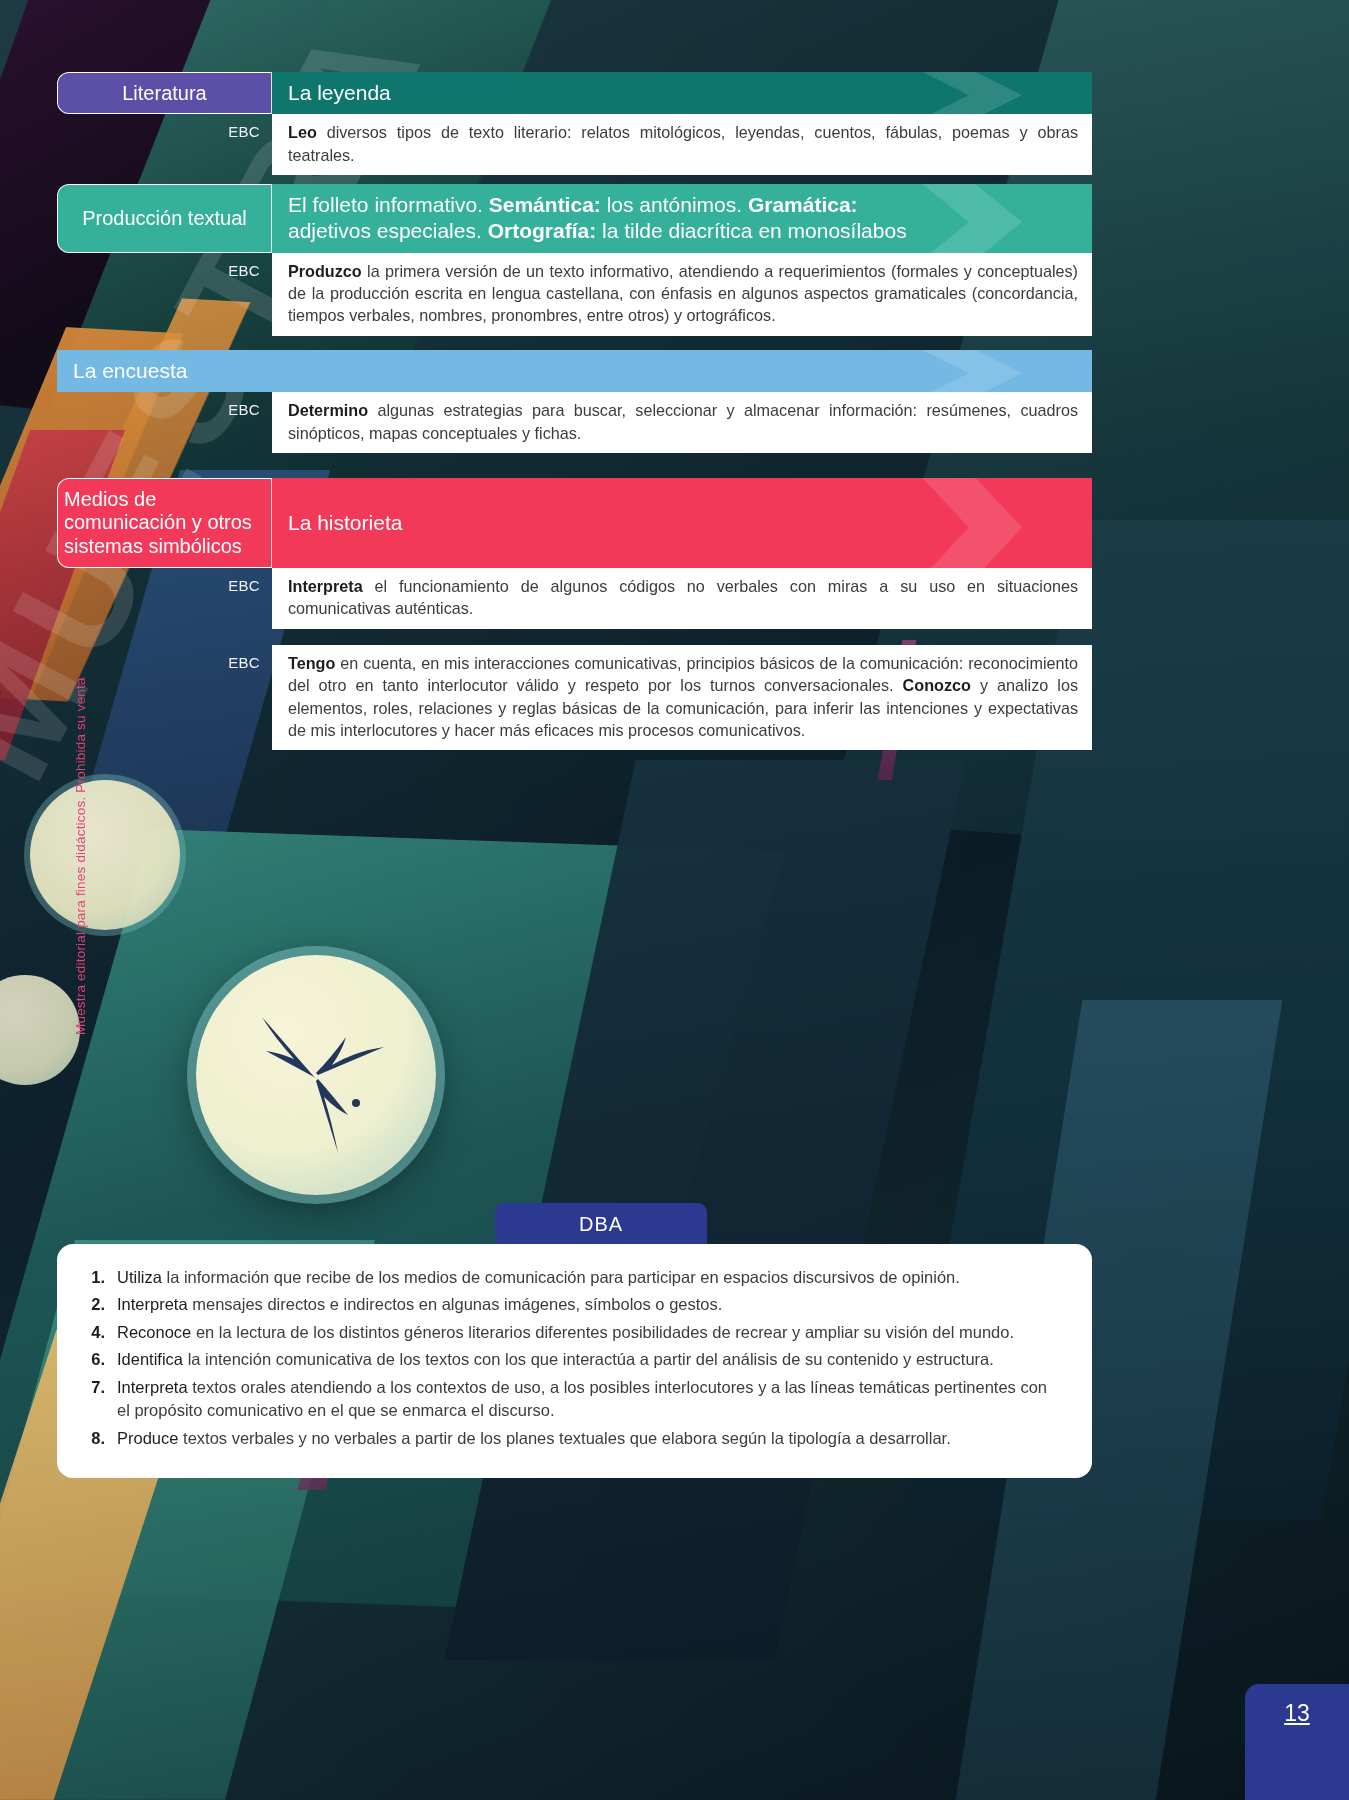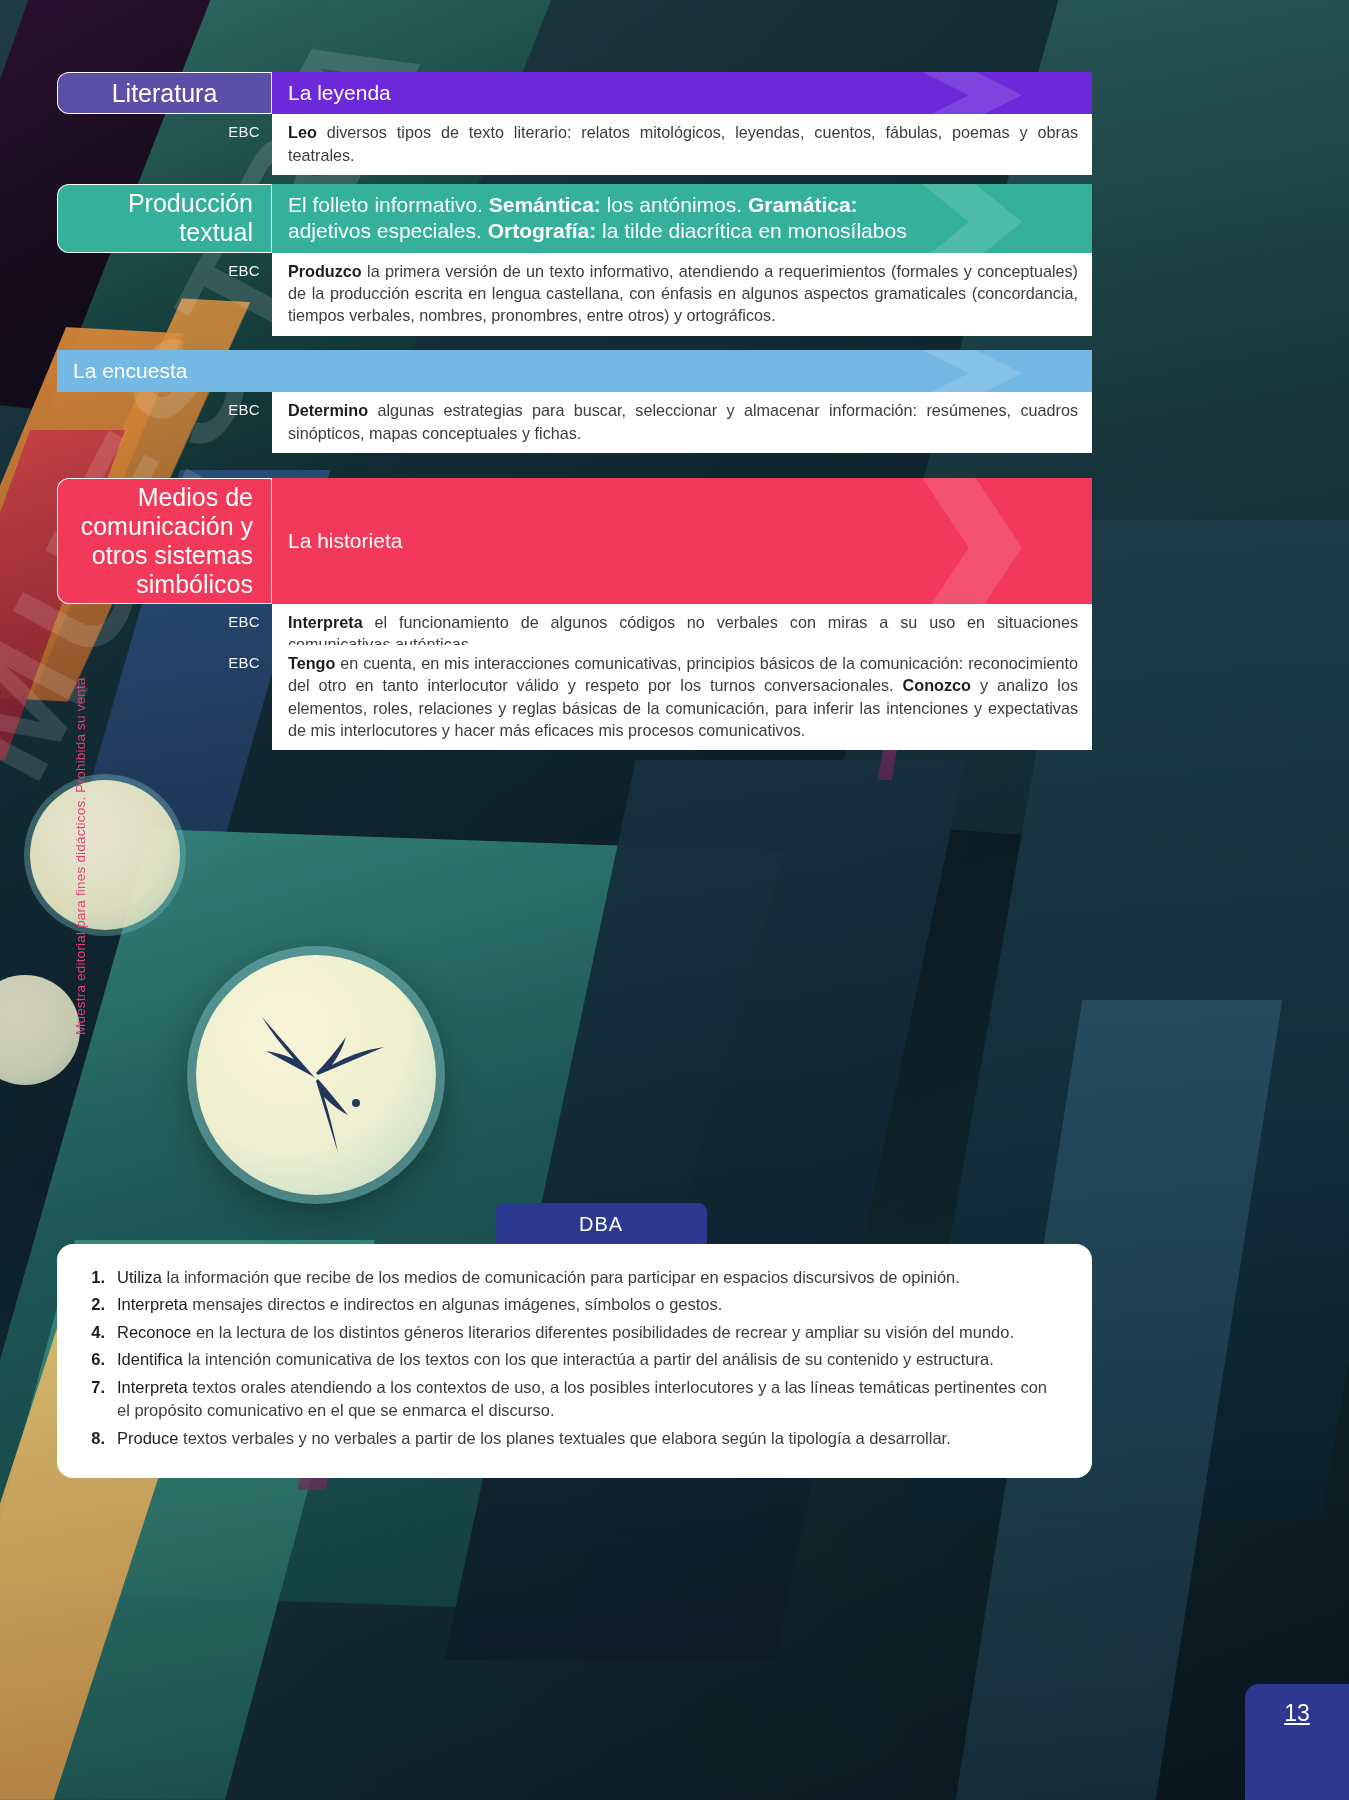--- a/index.html
+++ b/index.html
@@ -153,10 +153,10 @@
     display: flex;
     align-items: center;
     justify-content: center;
-    text-align: right;
-    font-size: 25px;
+    text-align: left;
+    font-size: 20px;
     line-height: 1.16;
-    padding: 4px 18px;
+    padding: 4px 6px;
     position: relative;
     z-index: 2;
   }

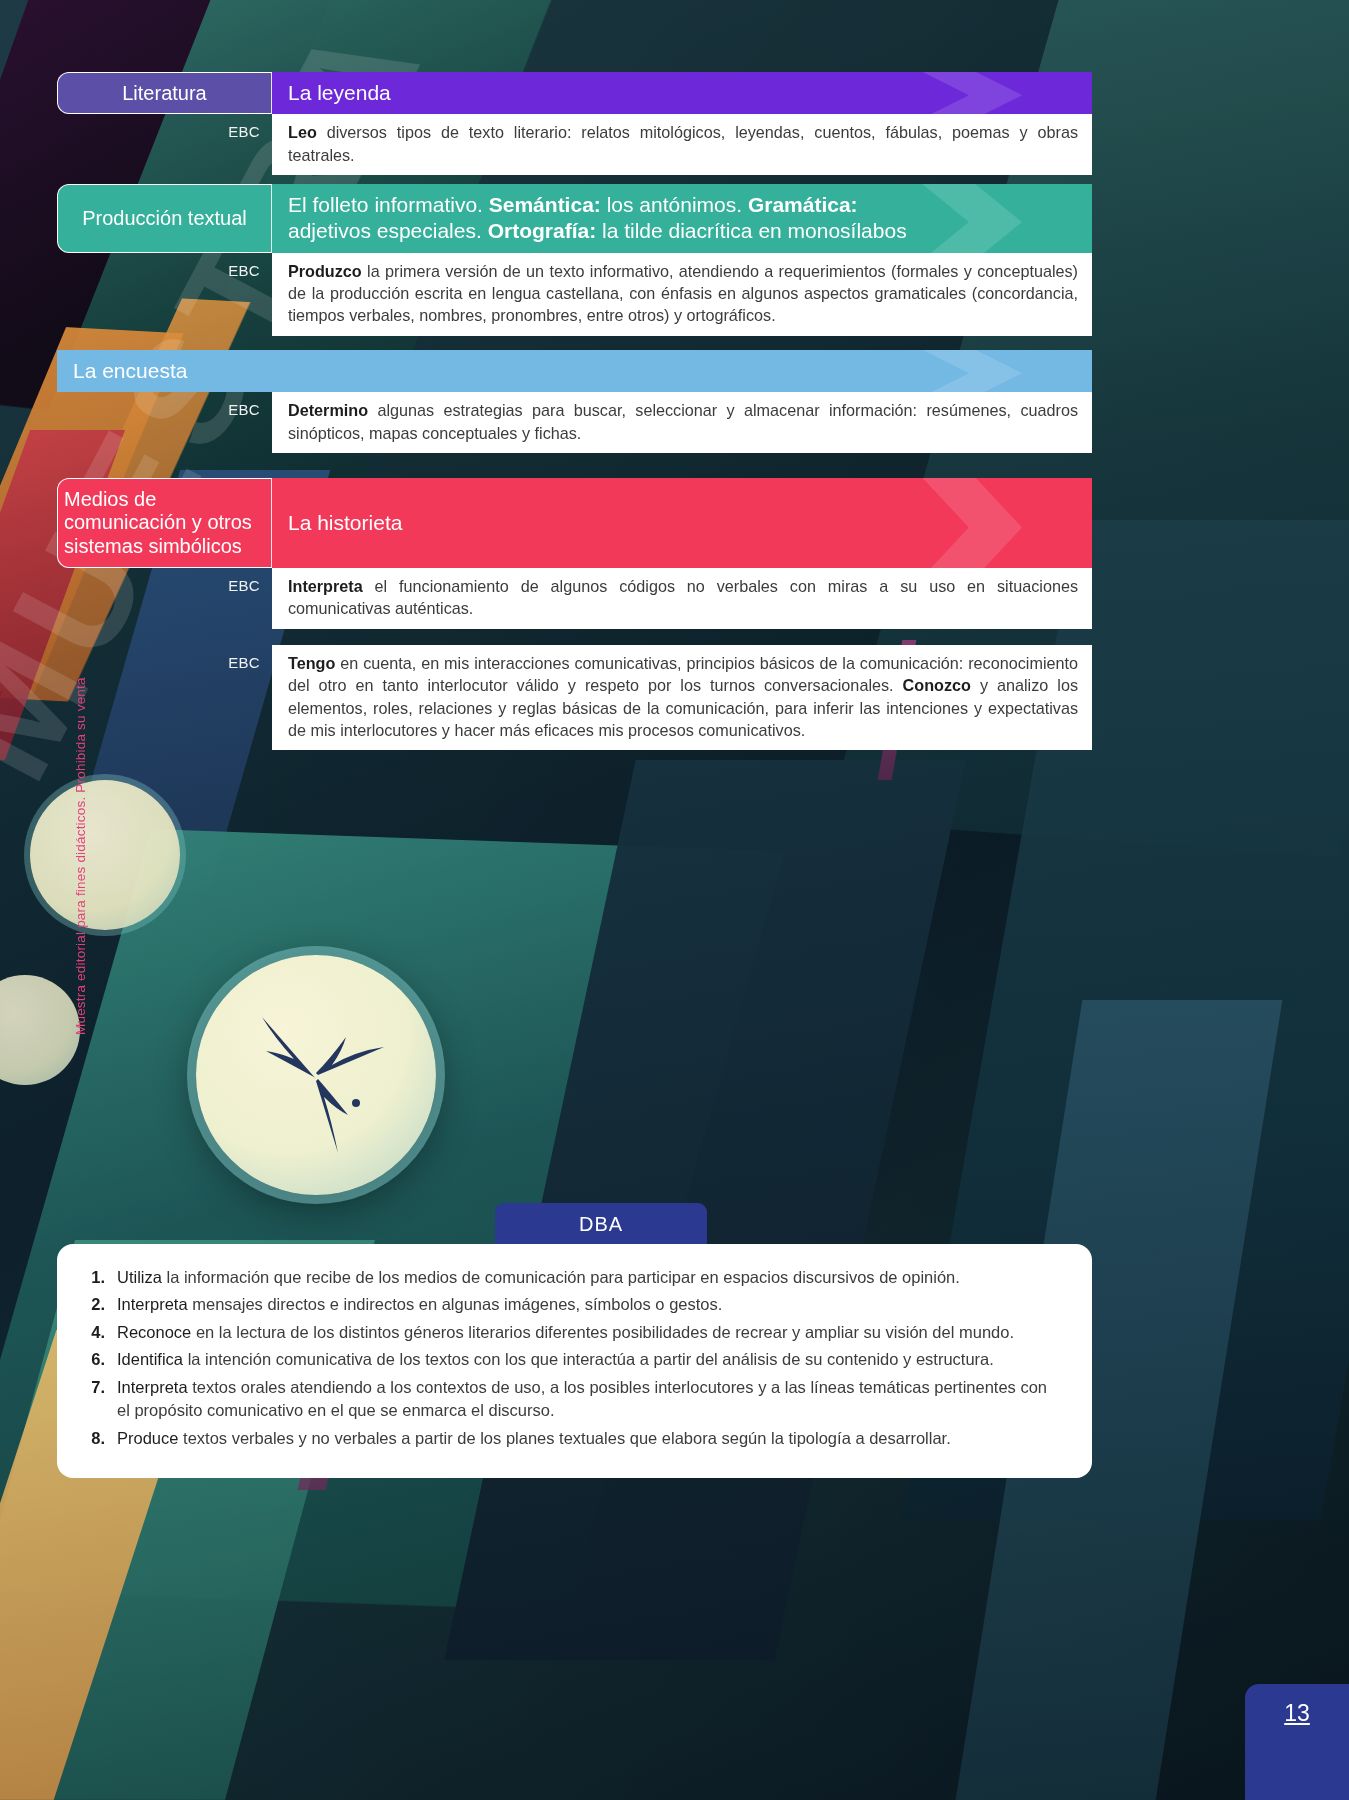--- a/index.html
+++ b/index.html
@@ -320,7 +320,7 @@
   <div class="block c-lit" style="top:72px">
     <div class="head-row">
       <div class="cat" style="background: rgb(91, 79, 168);">Literatura</div>
-      <div class="topic" style="background: #6d28d9;">
+      <div class="topic" style="background: #0f766e;">
         <span class="txt">La leyenda</span>
       </div>
     </div>

